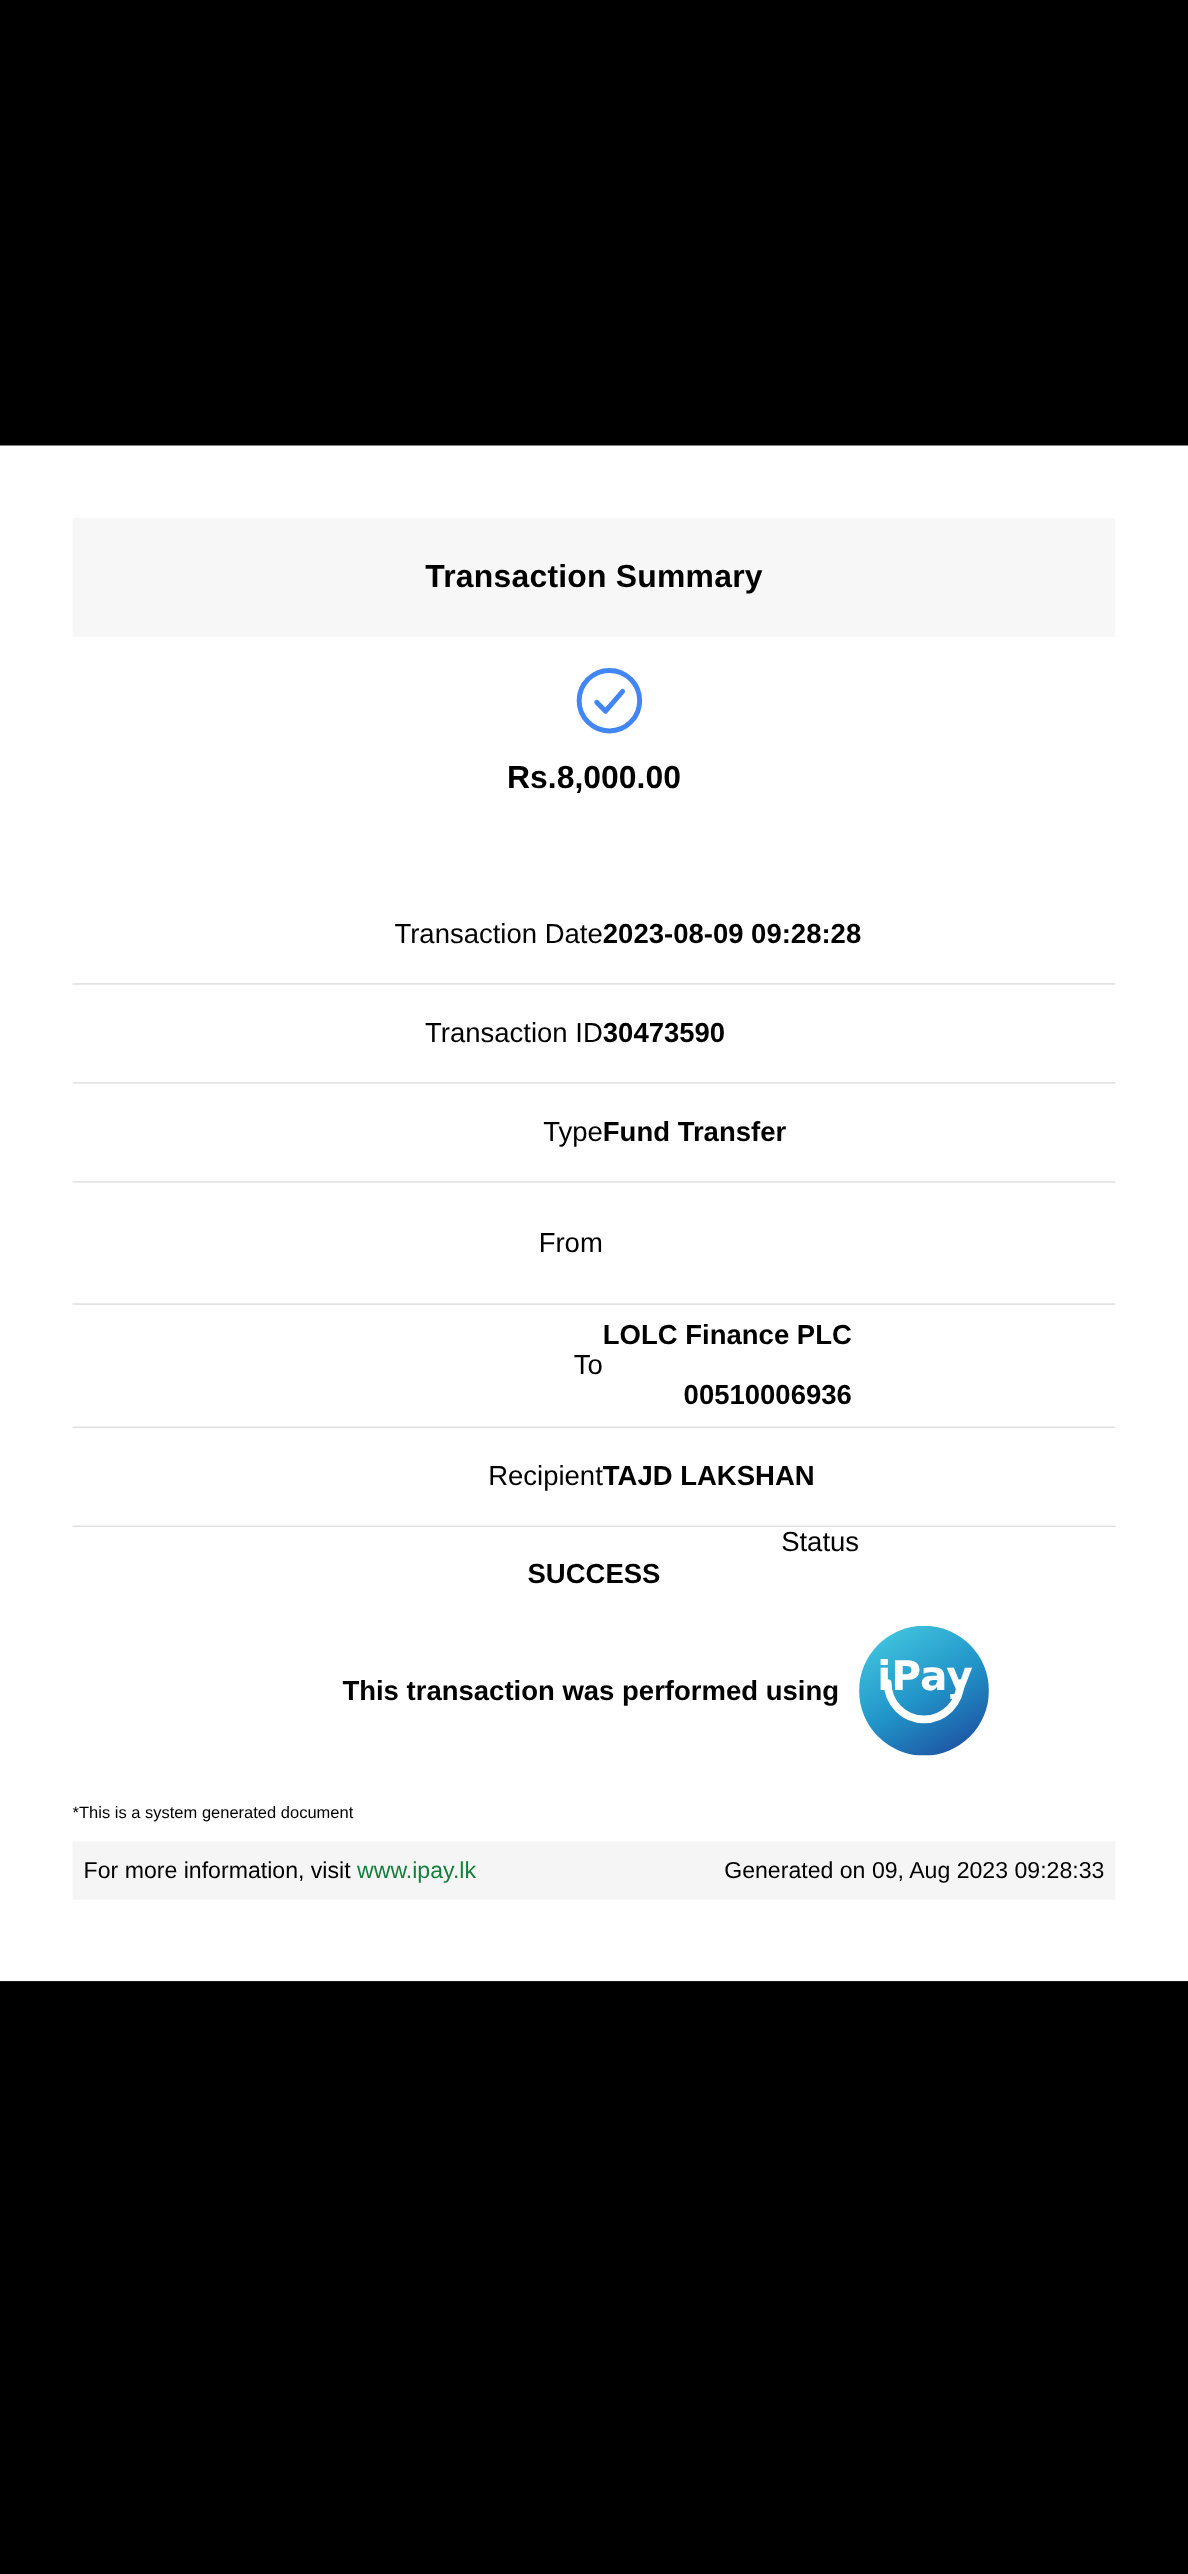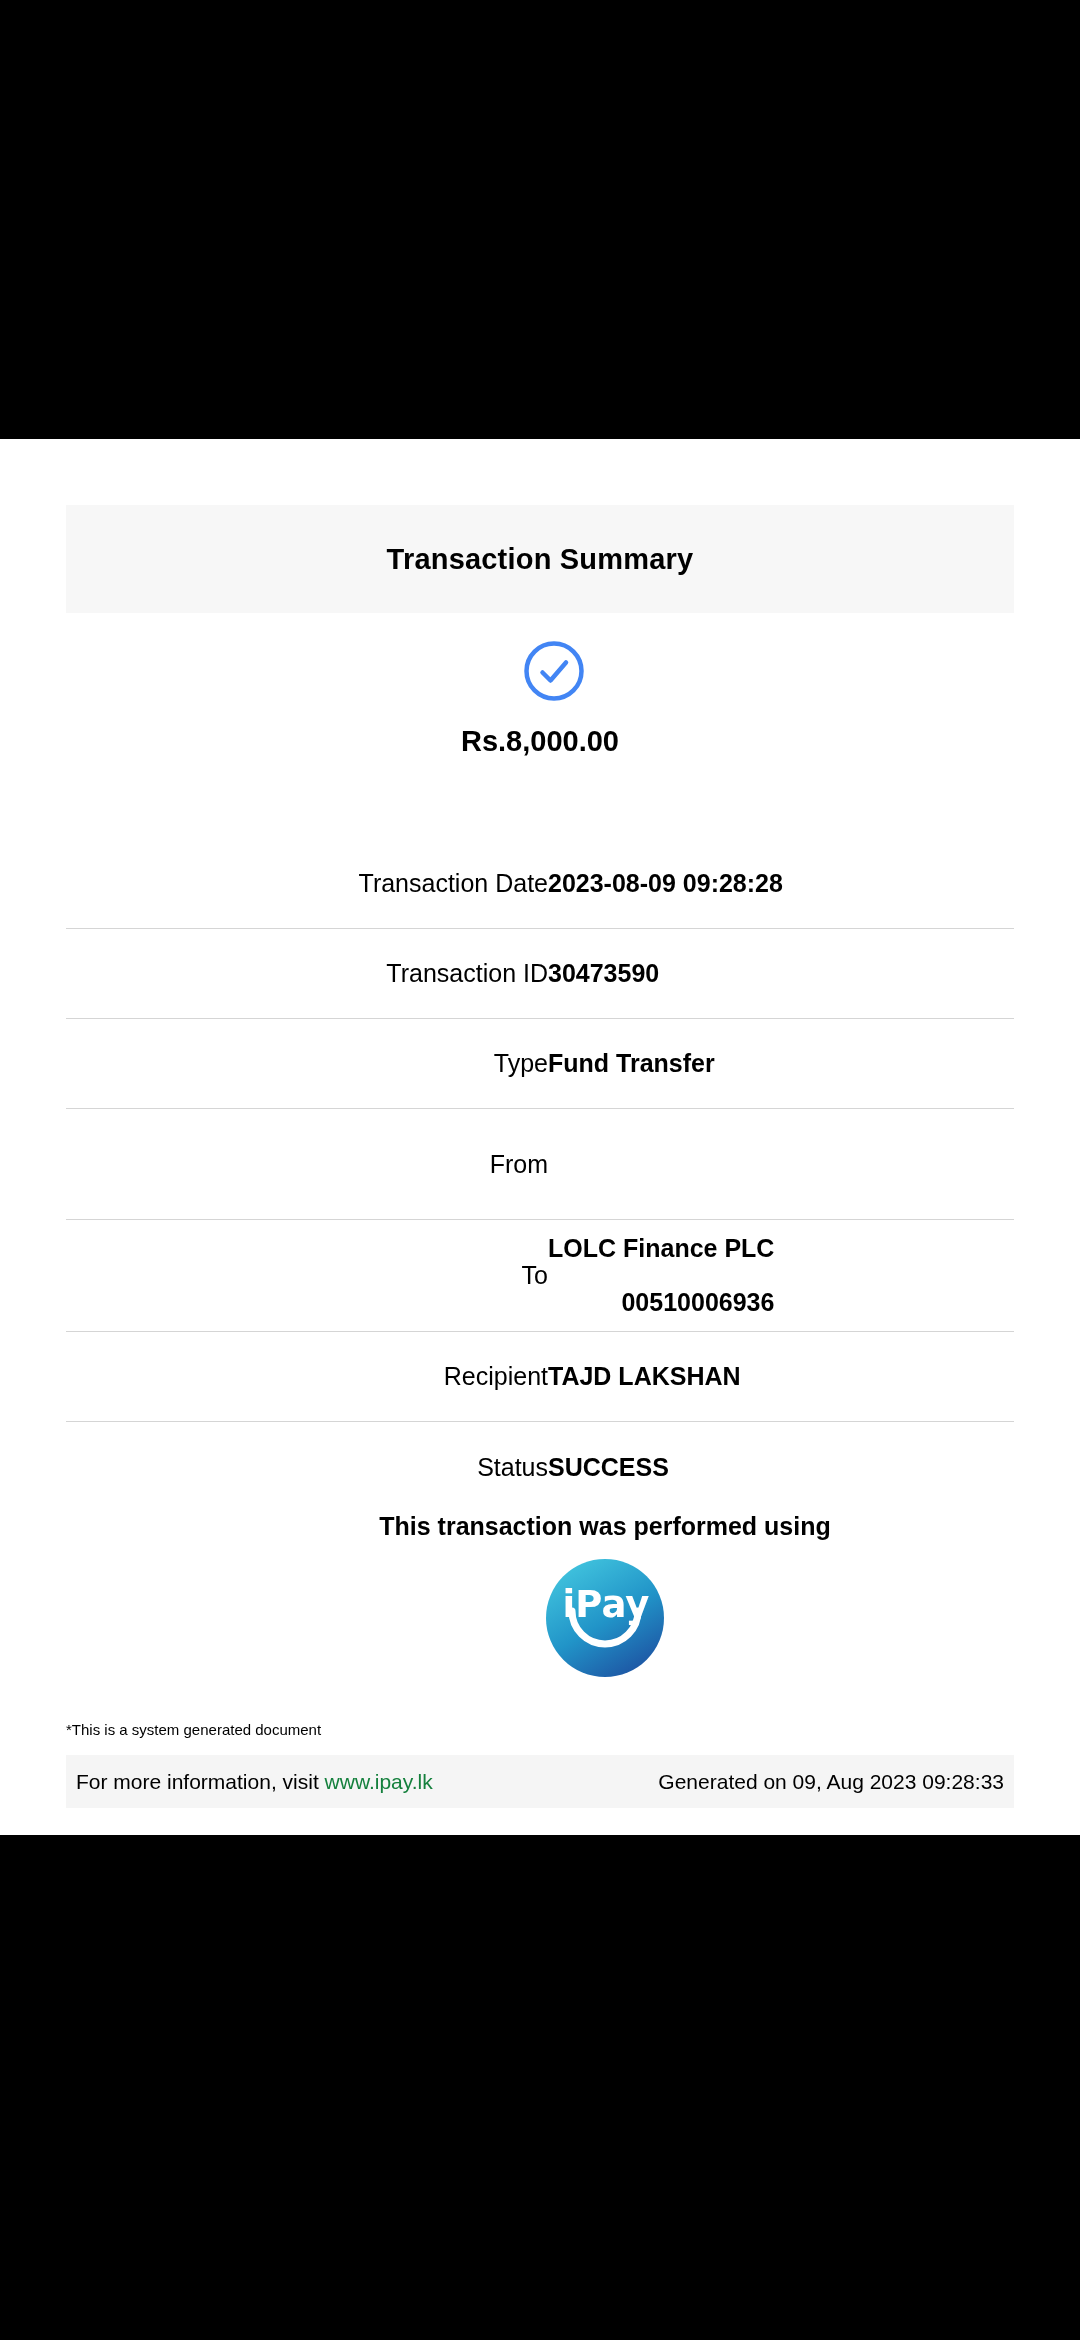--- a/index.html
+++ b/index.html
@@ -7,7 +7,7 @@
   .black-bar{position:absolute;left:0;width:1080px;background:#000;}
   .bar-top{top:0;height:405px;}
   .bar-bottom{top:1933px;height:407px;}
-  .sheet{position:absolute;top:405px;left:0;width:1080px;height:1396px;background:#ffffff;margin-top:34px;}
+  .sheet{position:absolute;top:405px;left:0;width:1080px;height:1396px;background:#ffffff;}
   .content{margin:0 66px;width:948px;}
   .header-bar{margin-top:66px;height:108px;background:#f7f7f7;display:flex;align-items:center;justify-content:center;}
   .header-title{font-size:29px;font-weight:bold;letter-spacing:.2px;}

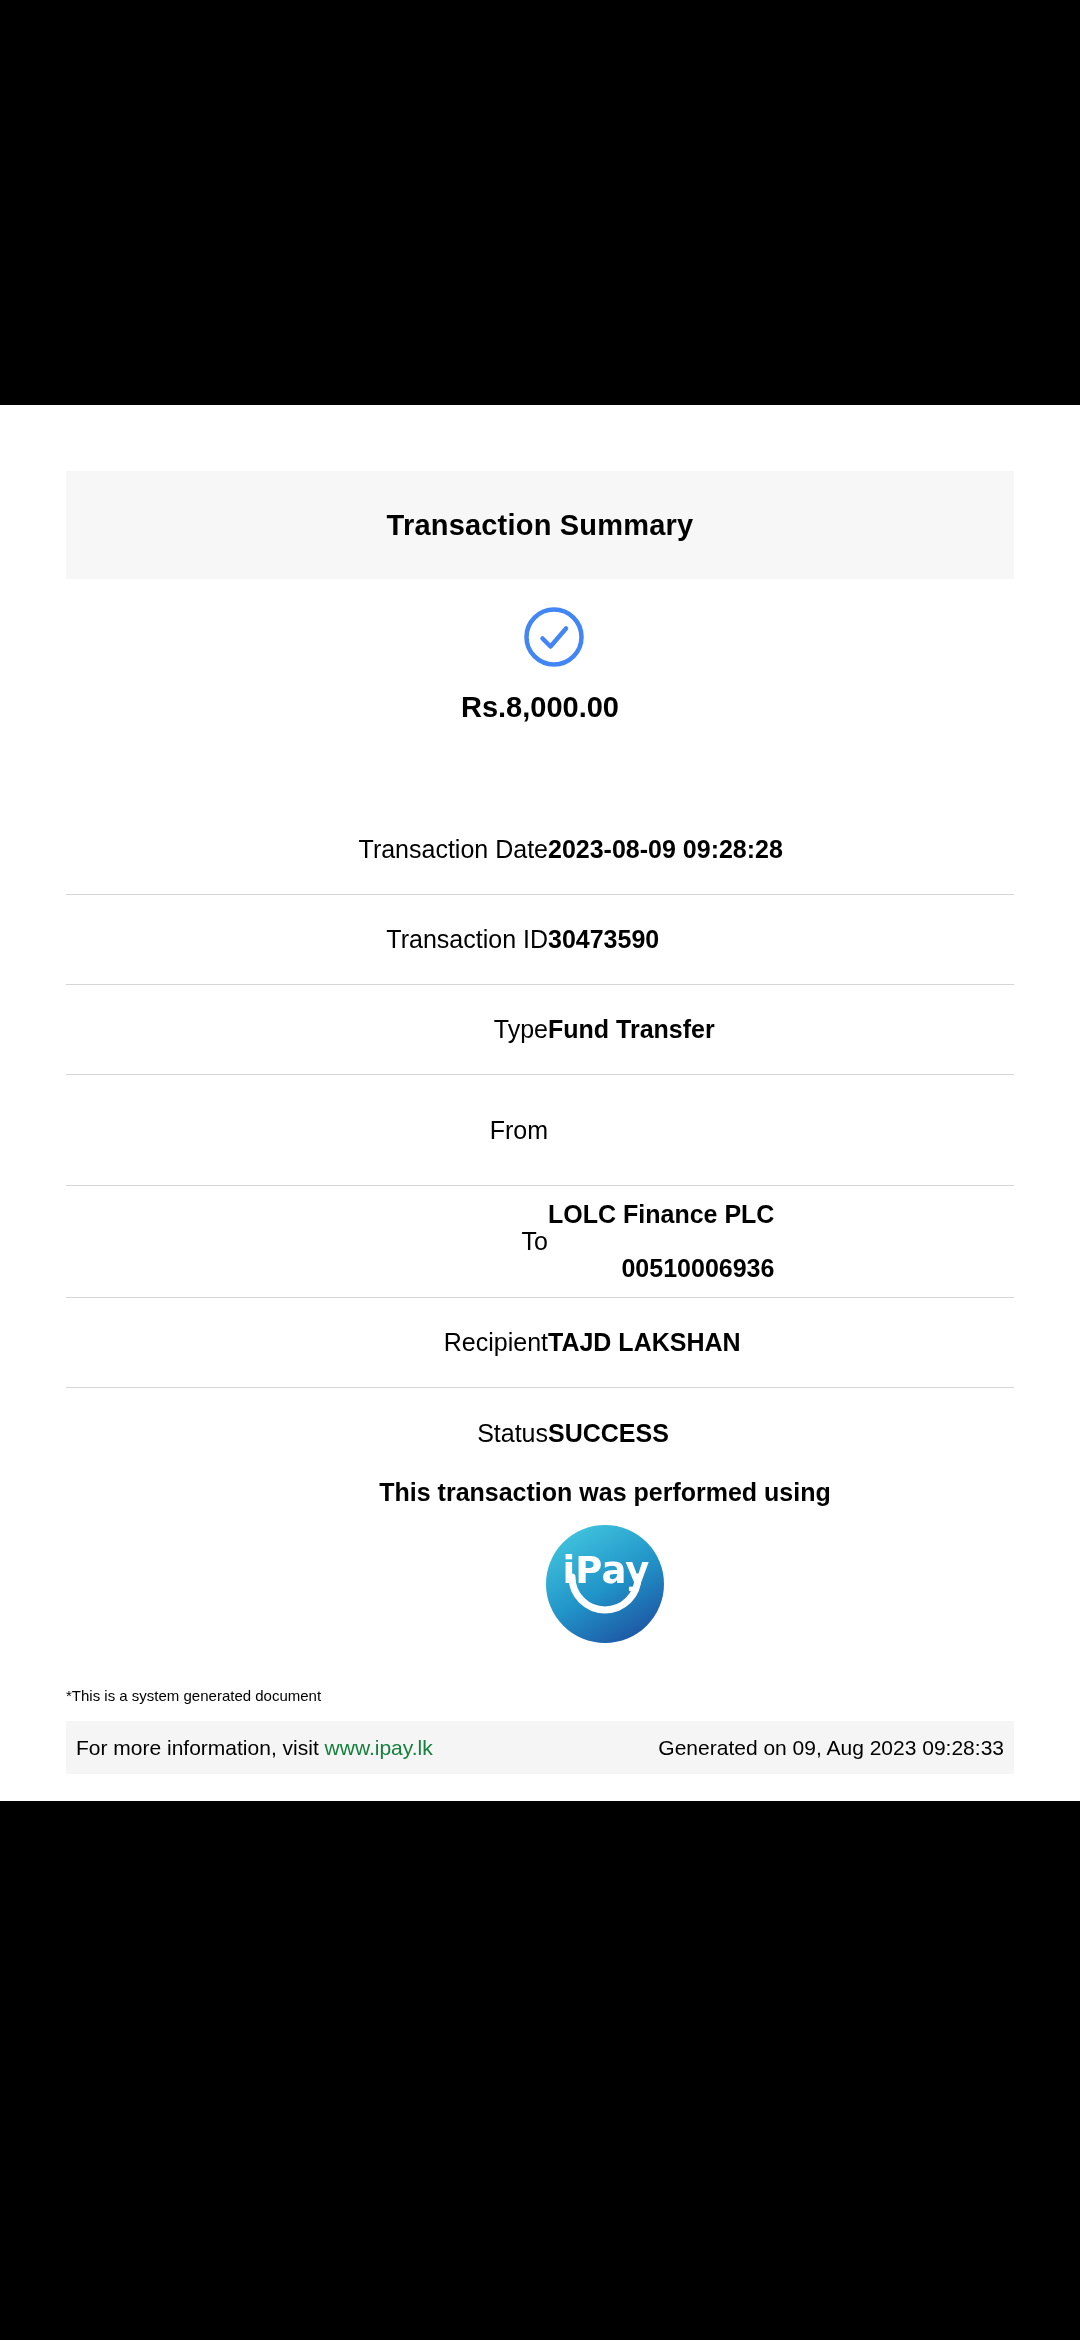--- a/index.html
+++ b/index.html
@@ -17,7 +17,7 @@
   .row{display:flex;align-items:center;min-height:90px;border-bottom:1px solid #d5d5d5;box-sizing:border-box;}
   .row.double{min-height:111px;padding:14px 0;}
   .row.tall{min-height:110px;}
-  .row.last{border-bottom:none;}
+  .row.last{border-bottom:none;flex-direction:column;}
   .row-label{width:482px;font-size:25px;flex-shrink:0;}
   .row-value{font-size:25px;line-height:29px;font-weight:bold;}
   .row.double .row-value .vline + .vline{margin-top:25px;}

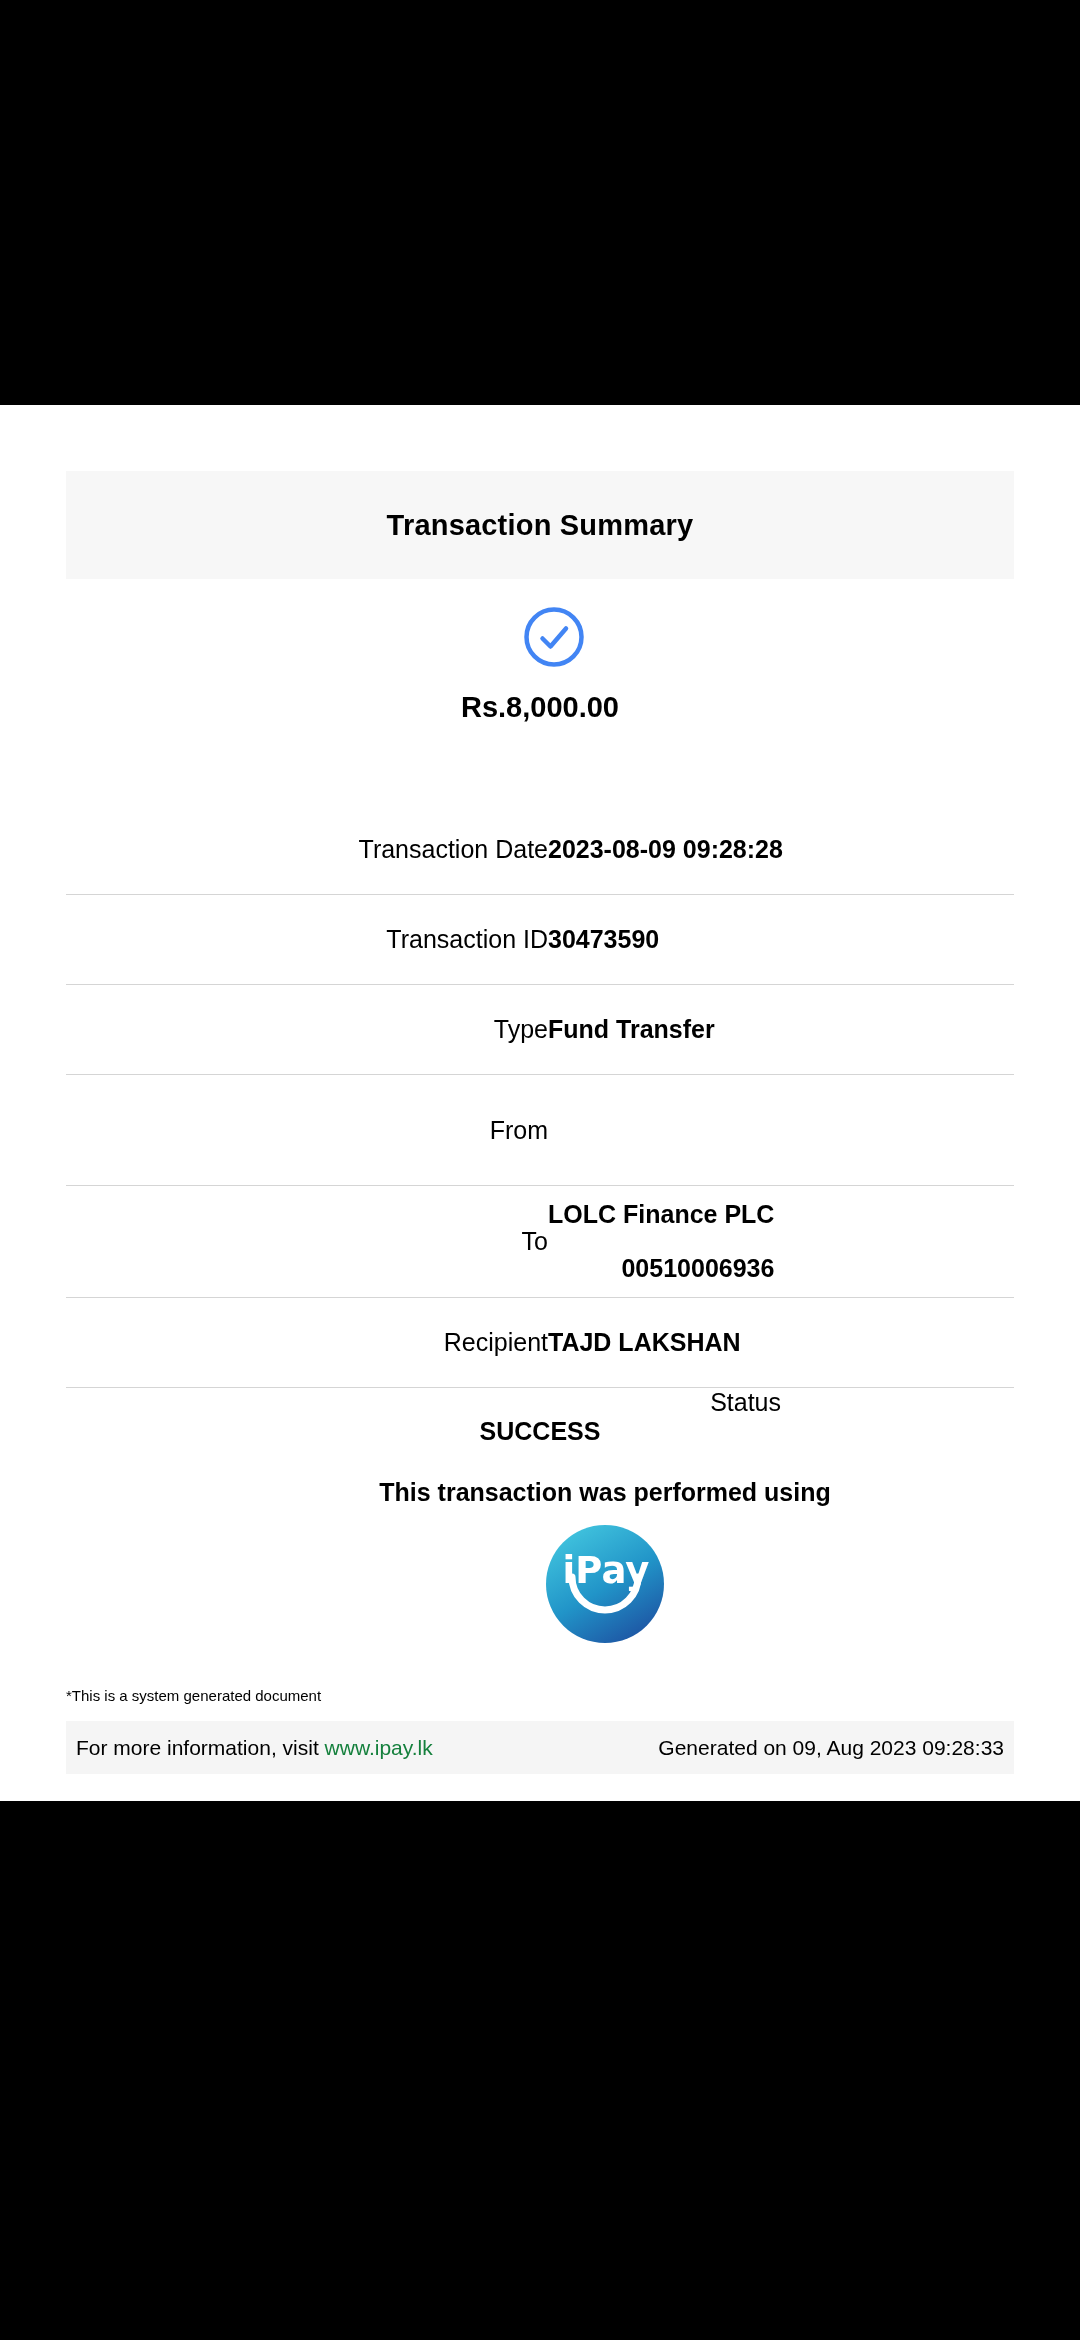--- a/index.html
+++ b/index.html
@@ -21,7 +21,7 @@
   .row-label{width:482px;font-size:25px;flex-shrink:0;}
   .row-value{font-size:25px;line-height:29px;font-weight:bold;}
   .row.double .row-value .vline + .vline{margin-top:25px;}
-  .performed{display:flex;align-items:center;justify-content:center;gap:18px;position:relative;left:65px;flex-direction:column;}
+  .performed{display:flex;align-items:center;justify-content:center;gap:18px;position:relative;left:65px;}
   .performed-text{font-size:25px;font-weight:bold;white-space:nowrap;}
   .note{margin-top:40px;font-size:15px;line-height:26px;}
   .footer-bar{margin-top:12px;height:53px;background:#f5f5f5;display:flex;align-items:center;justify-content:space-between;padding:0 10px;box-sizing:border-box;font-size:21px;}

